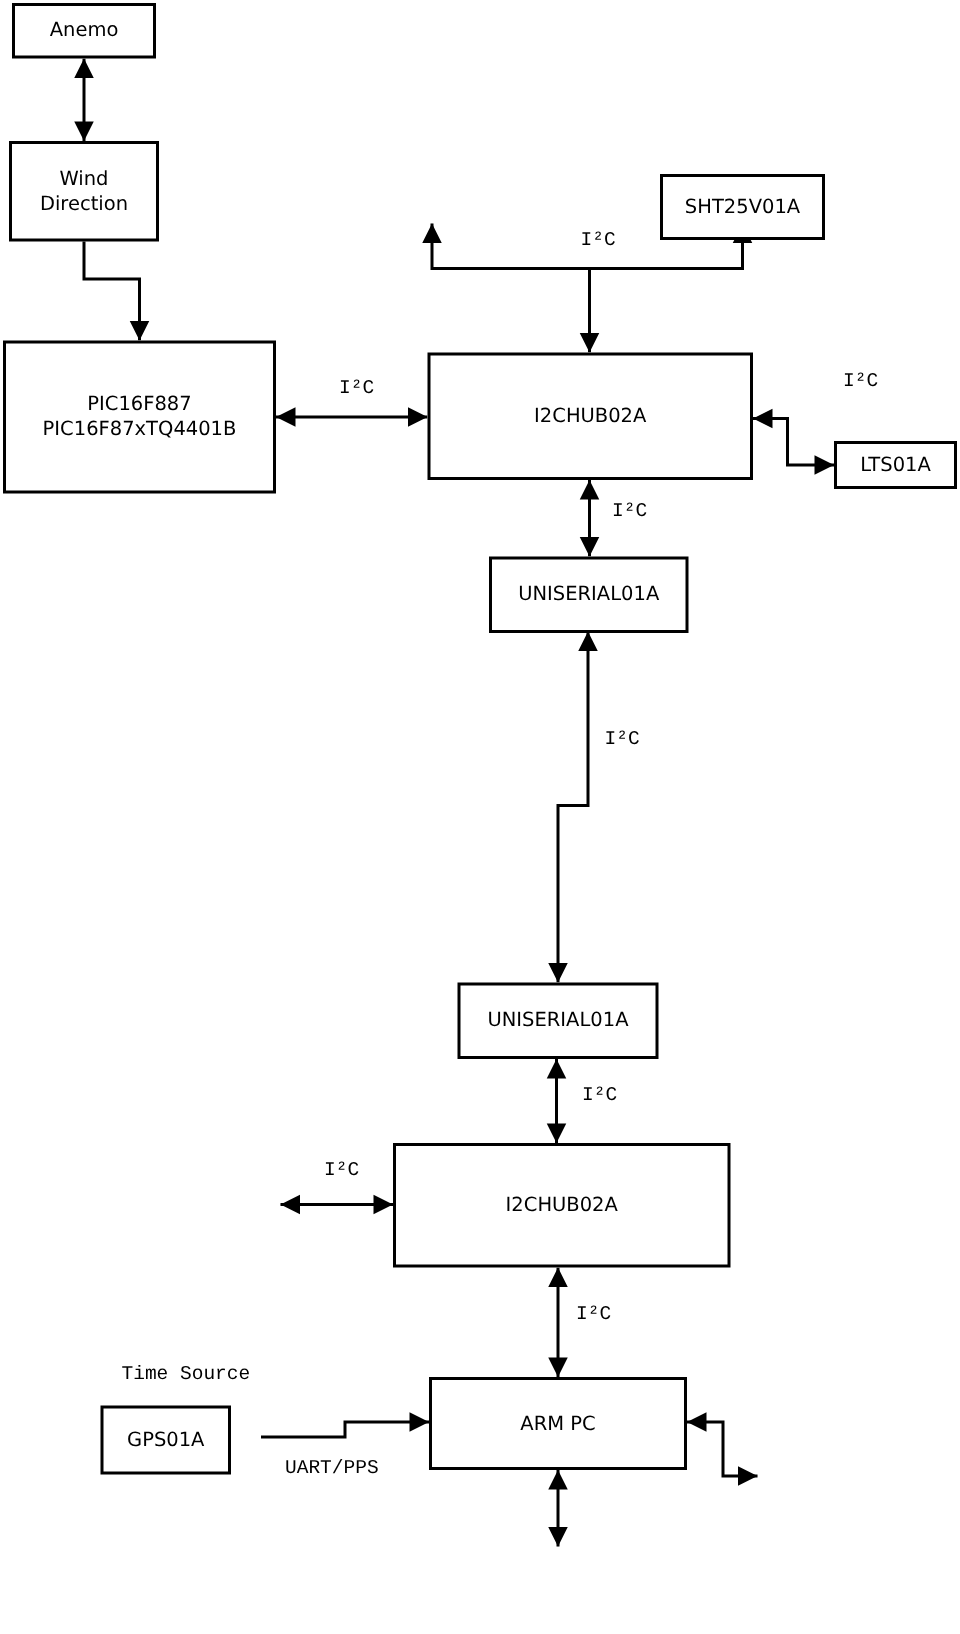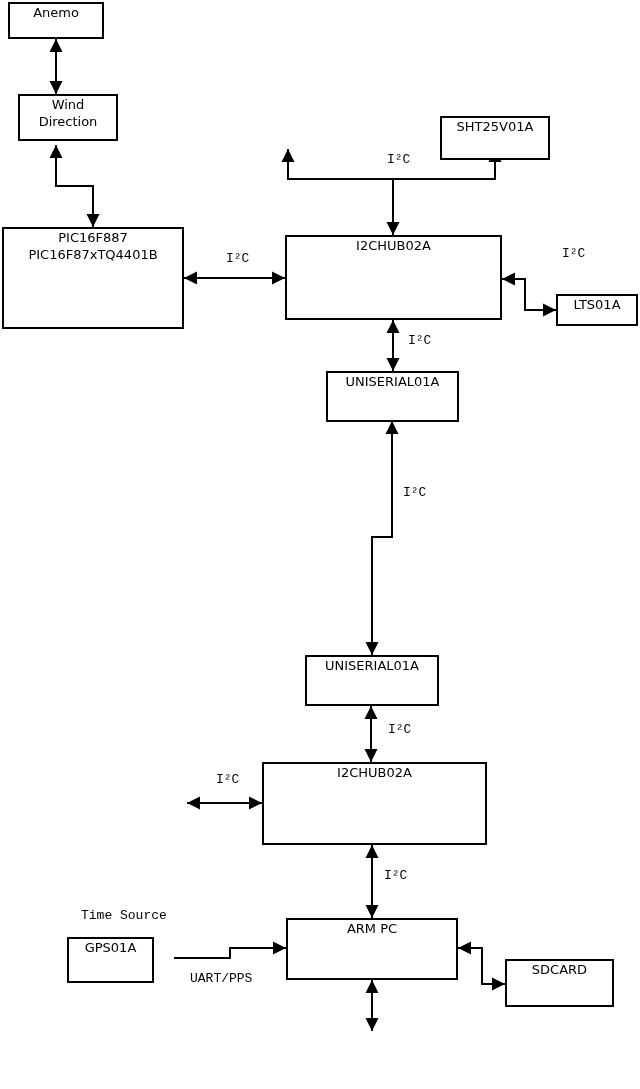--- a/index.html
+++ b/index.html
@@ -27,7 +27,7 @@
     display: flex;
     flex-direction: column;
     align-items: center;
-    justify-content: flex-start;
+    justify-content: center;
     text-align: center;
     font-size: 13px;
     line-height: 17px;

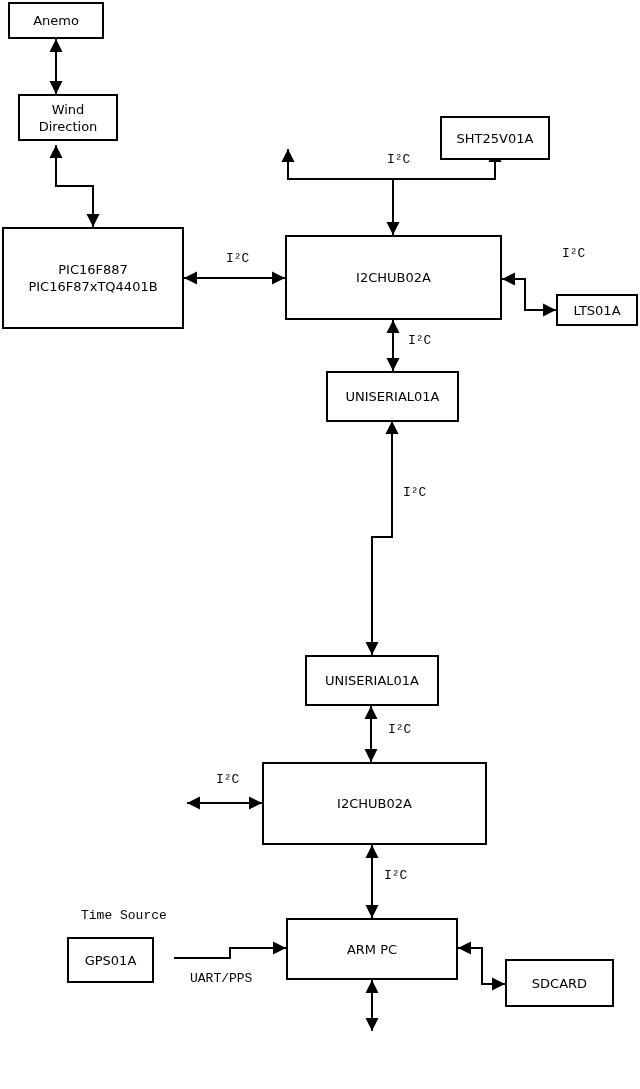--- a/index.html
+++ b/index.html
@@ -132,7 +132,7 @@
     <span>Anemo</span>
   </div>
 
-  <div class="node" style="left:18px;top:94px;width:100px;height:47px">
+  <div class="node" style="left:6px;top:94px;width:100px;height:67px">
     <span>Wind</span>
     <span>Direction</span>
   </div>

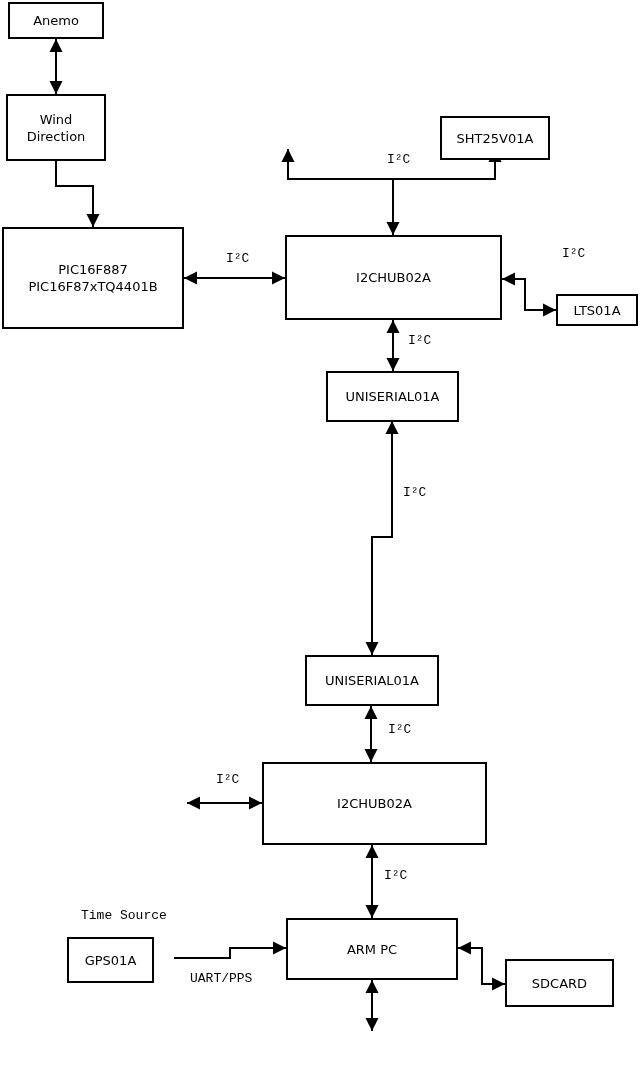--- a/index.html
+++ b/index.html
@@ -176,9 +176,6 @@
     <span>GPS01A</span>
   </div>
 
-  <div class="node" style="left:505px;top:959px;width:109px;height:48px">
-    <span>SDCARD</span>
-  </div>
 
 
   <div class="float-label" style="left:387px;top:152px">I²C</div>

